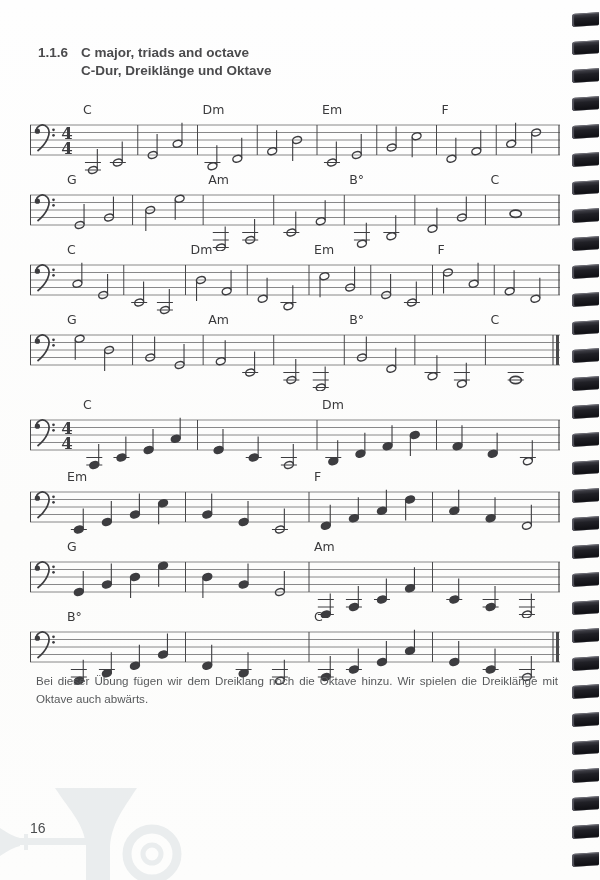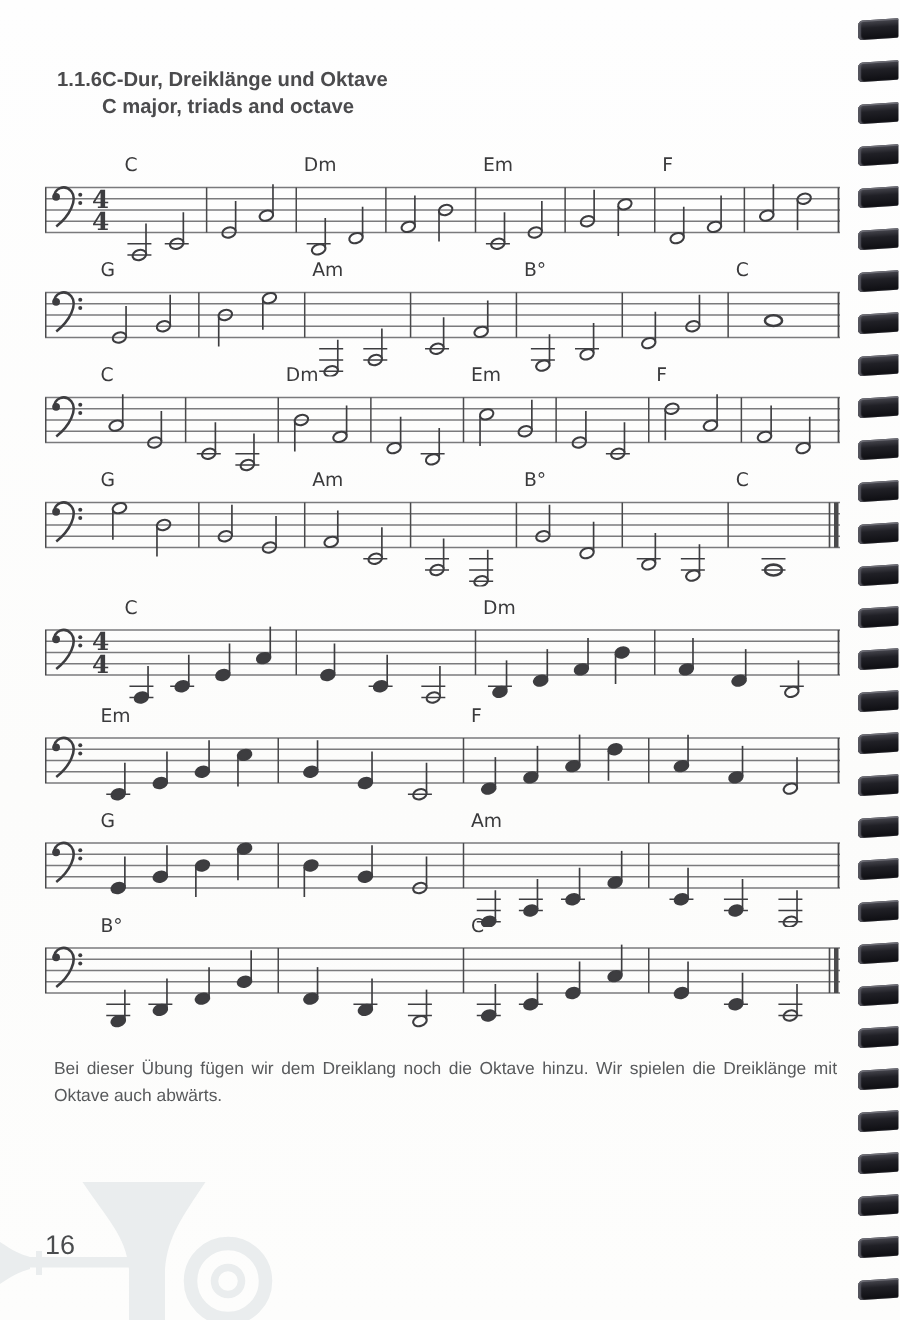--- a/index.html
+++ b/index.html
@@ -10,7 +10,7 @@
   }
   .page{position:absolute;inset:0;background:linear-gradient(180deg,#fefefe 0%,#fcfcfb 60%,#fdfdfc 100%);}
   
-  .heading{position:absolute;left:38px;top:44px;display:flex;color:#4b4b4d;}
+  .heading{position:absolute;left:38px;top:44px;display:flex;gap:13px;color:#4b4b4d;}
   .heading .num{font-weight:bold;font-size:13.5px;line-height:1.35;}
   .heading .titles{font-weight:bold;font-size:13.5px;line-height:1.35;}
   

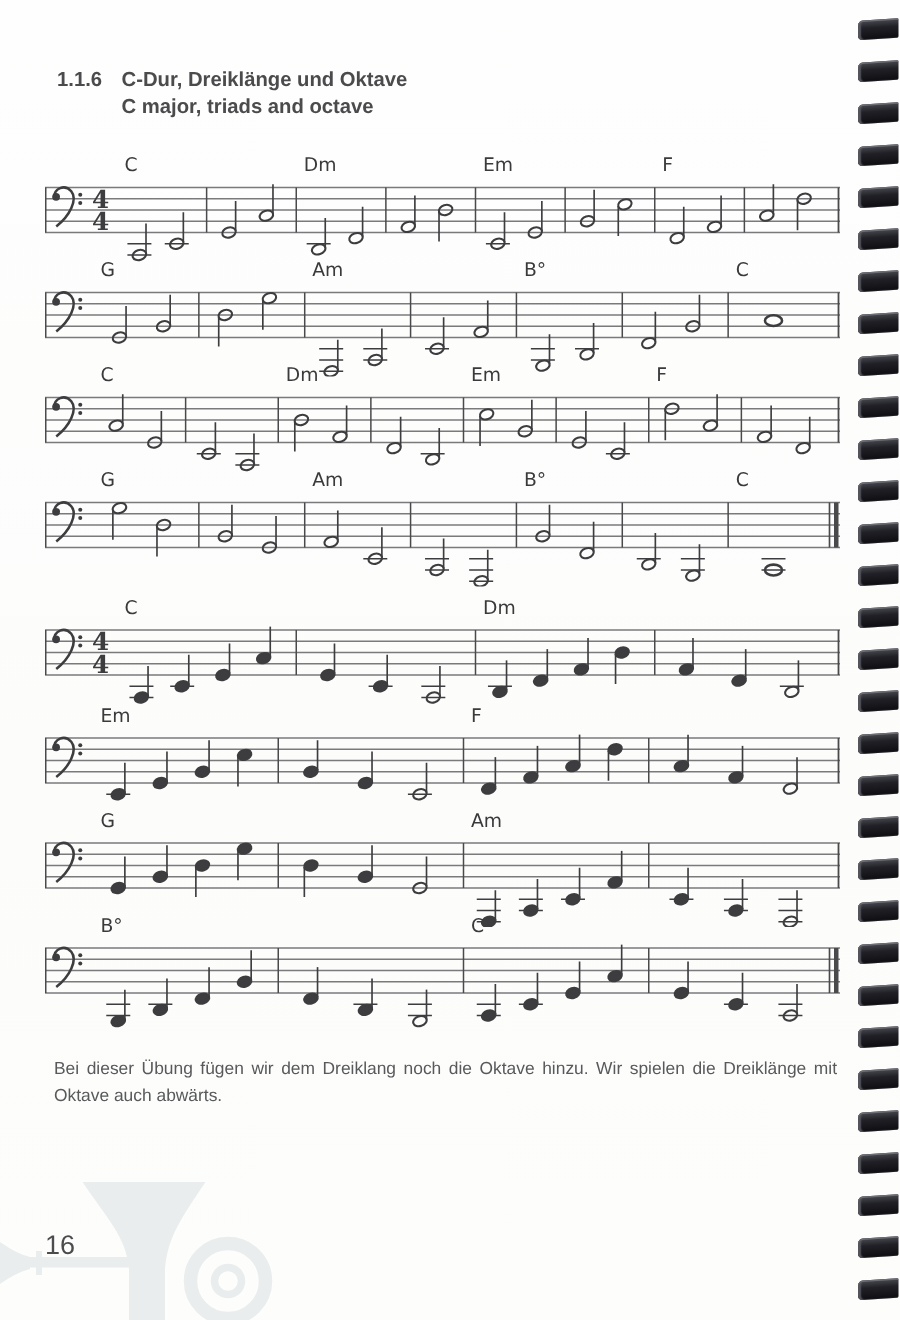--- a/index.html
+++ b/index.html
@@ -40,8 +40,8 @@
   <div class="heading">
     <span class="num">1.1.6</span>
     <div class="titles">
+      <div>C major, triads and octave</div>
       <div>C-Dur, Dreiklänge und Oktave</div>
-      <div>C major, triads and octave</div>
     </div>
   </div>
 

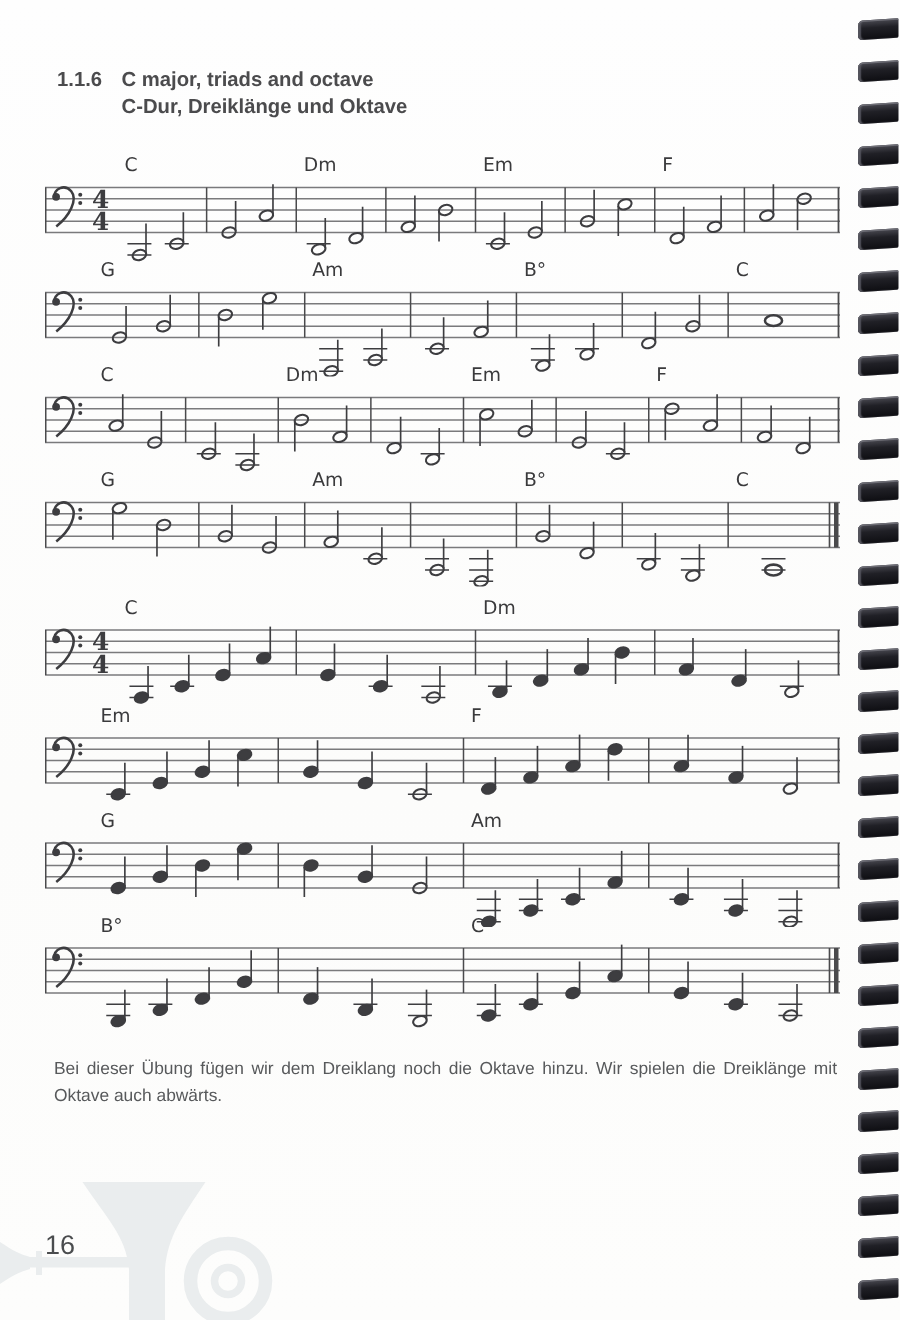--- a/index.html
+++ b/index.html
@@ -16,7 +16,7 @@
   
   .system{position:absolute;left:30px;width:530px;height:78px;}
   
-  .footer-cols{position:absolute;left:36px;top:704px;width:522px;display:flex;gap:16px;}
+  .footer-cols{position:absolute;left:36px;top:672px;width:522px;display:flex;gap:16px;}
   .footer-cols p{margin:0;flex:1;font-size:11.6px;line-height:1.58;color:#57595b;}
   .footer-cols p.de{text-align:justify;}
   

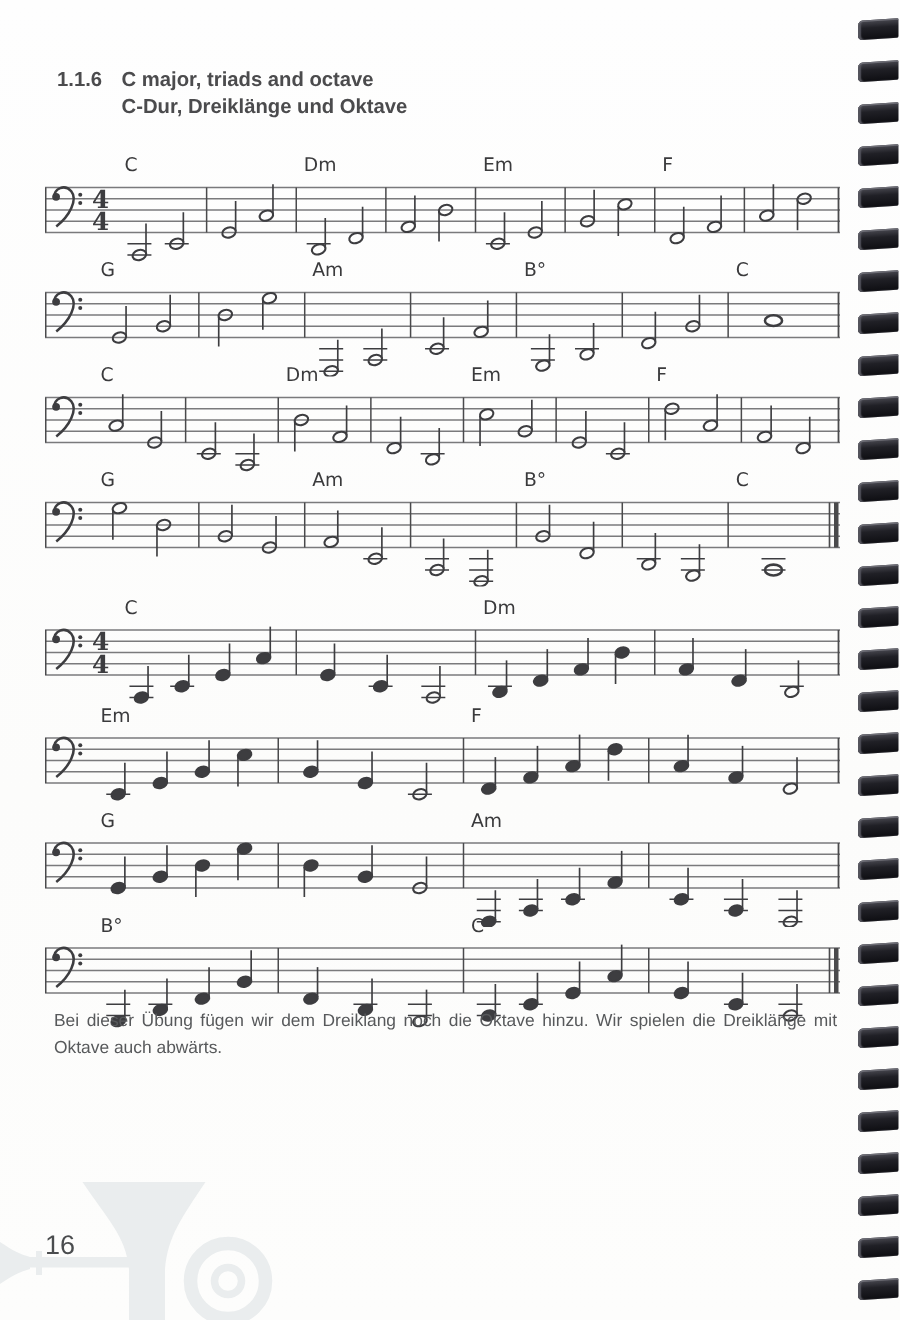--- a/index.html
+++ b/index.html
@@ -20,7 +20,7 @@
   .footer-cols p{margin:0;flex:1;font-size:11.6px;line-height:1.58;color:#57595b;}
   .footer-cols p.de{text-align:justify;}
   
-  .pagenum{position:absolute;left:30px;top:820px;font-size:18px;color:#4a4c4e;z-index:3;}
+  .pagenum{position:absolute;left:30px;top:820px;font-size:14px;color:#4a4c4e;z-index:3;}
   
   .watermark{position:absolute;left:0;bottom:0;z-index:1;opacity:1;}
   

